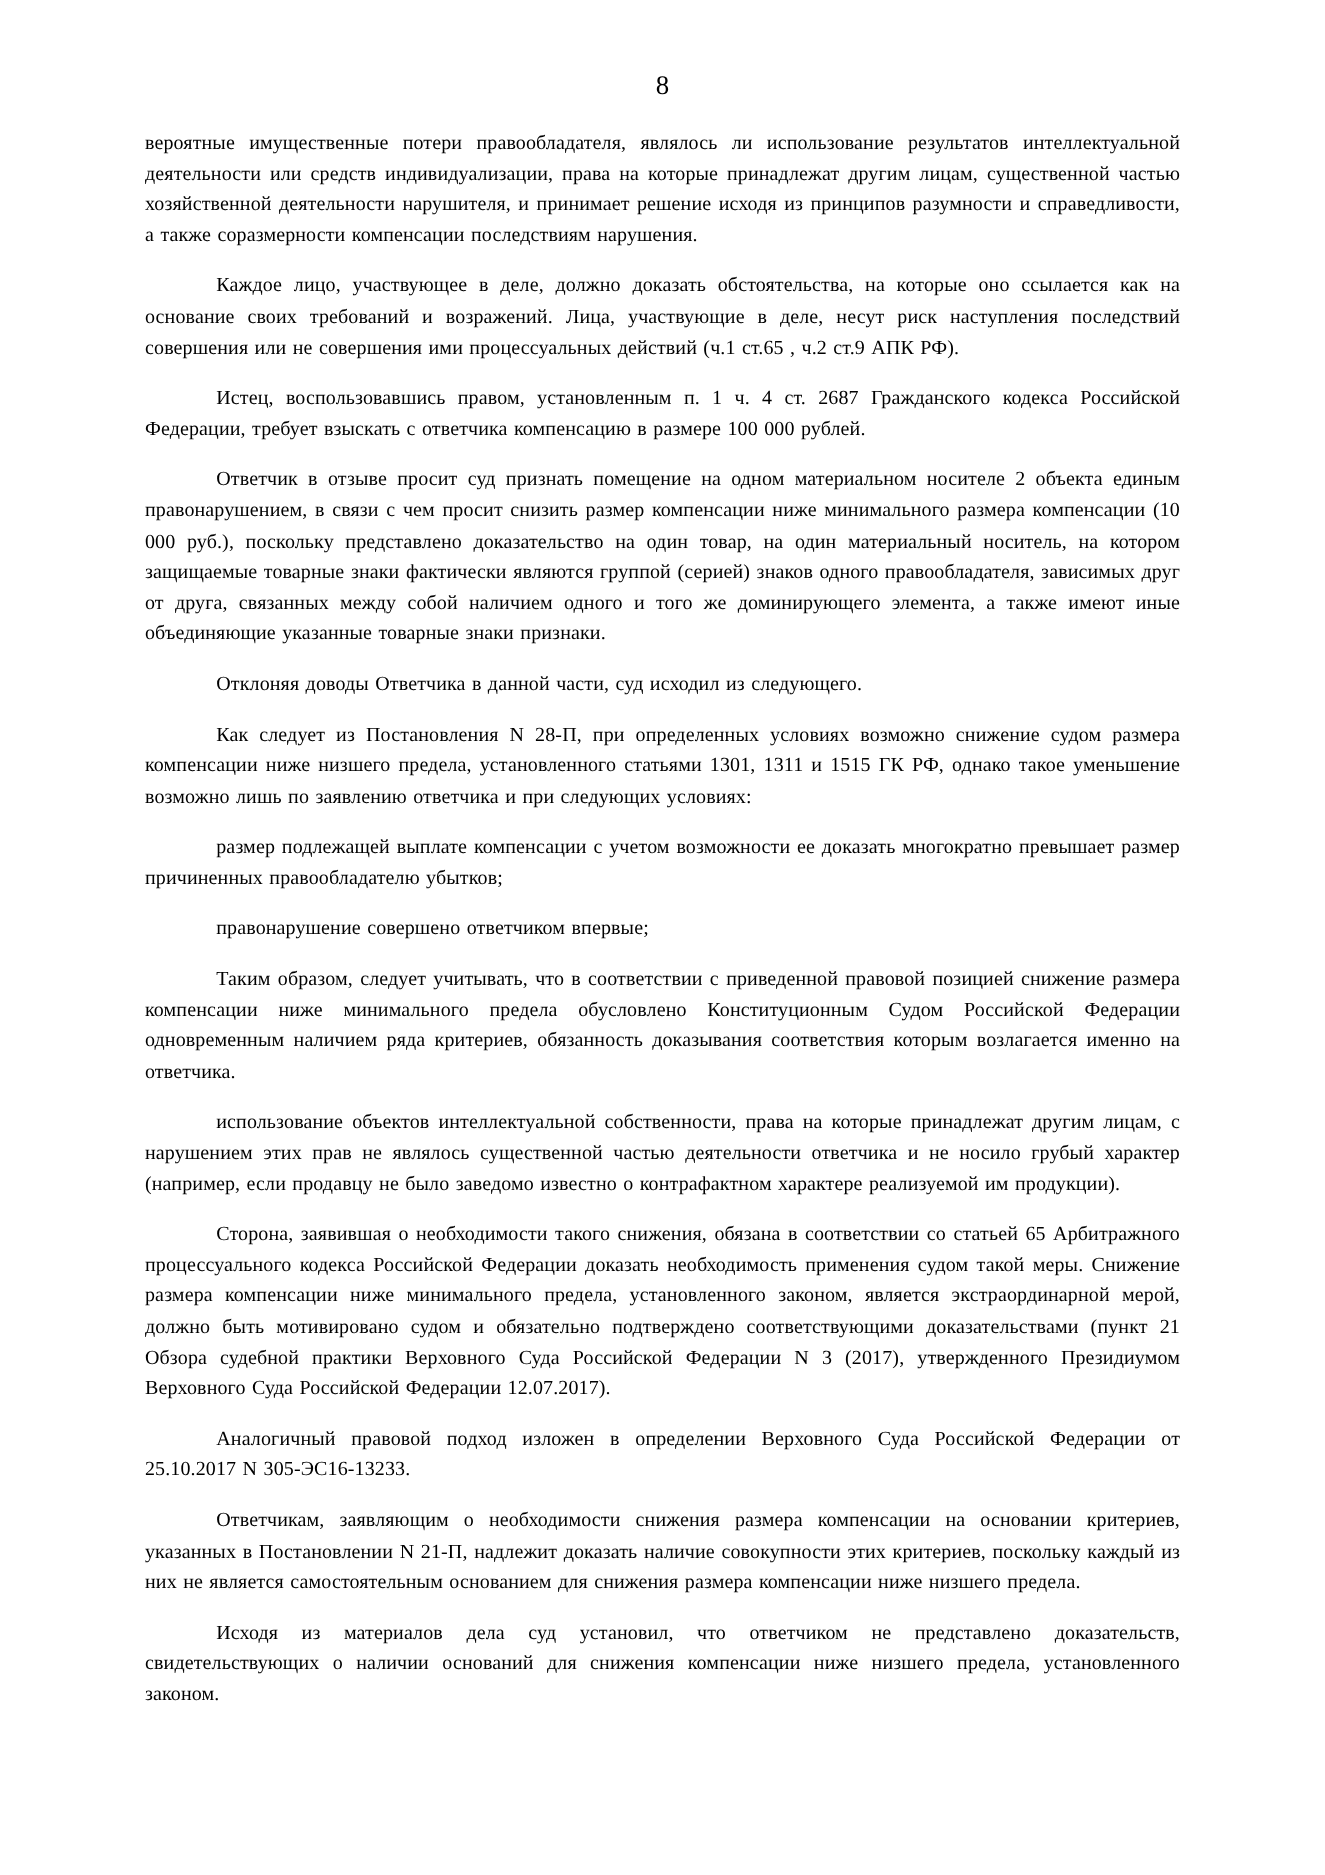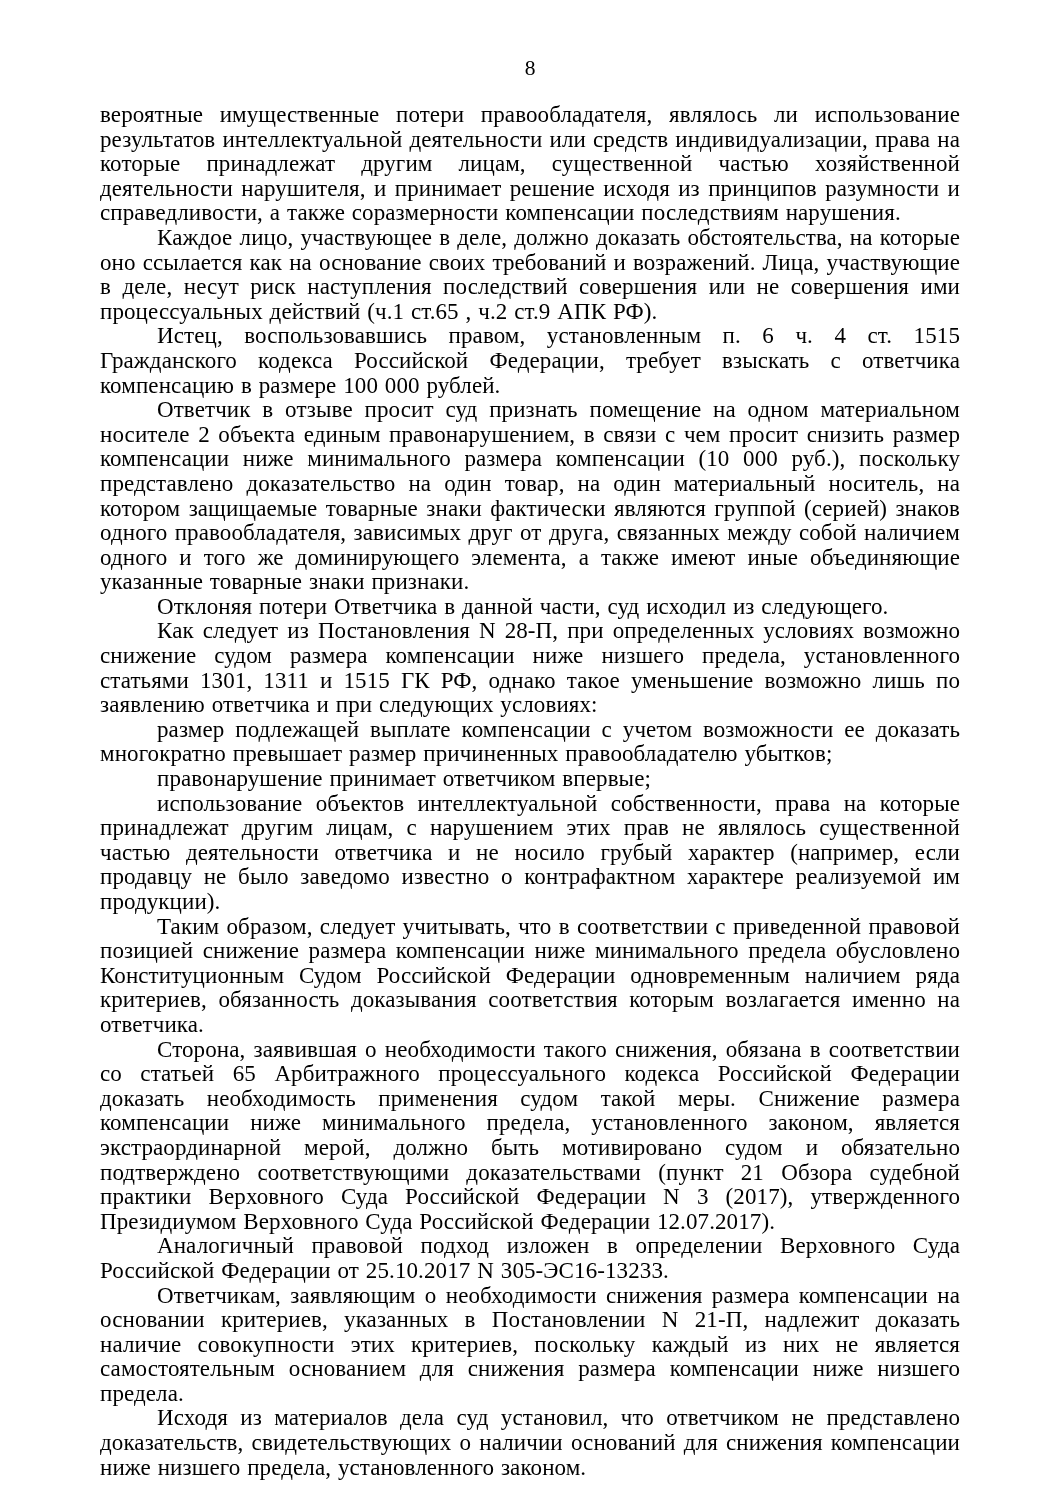--- a/index.html
+++ b/index.html
@@ -31,9 +31,9 @@
     margin: 22px 100px 0 100px; 
   }
   .para {
-    margin: 0;
+    margin: 16px;
     text-align: justify;
-    font-size: 23px;
+    font-size: 16px;
     line-height: 24.6px;
     letter-spacing: 0.1px;
     word-spacing: 1px;

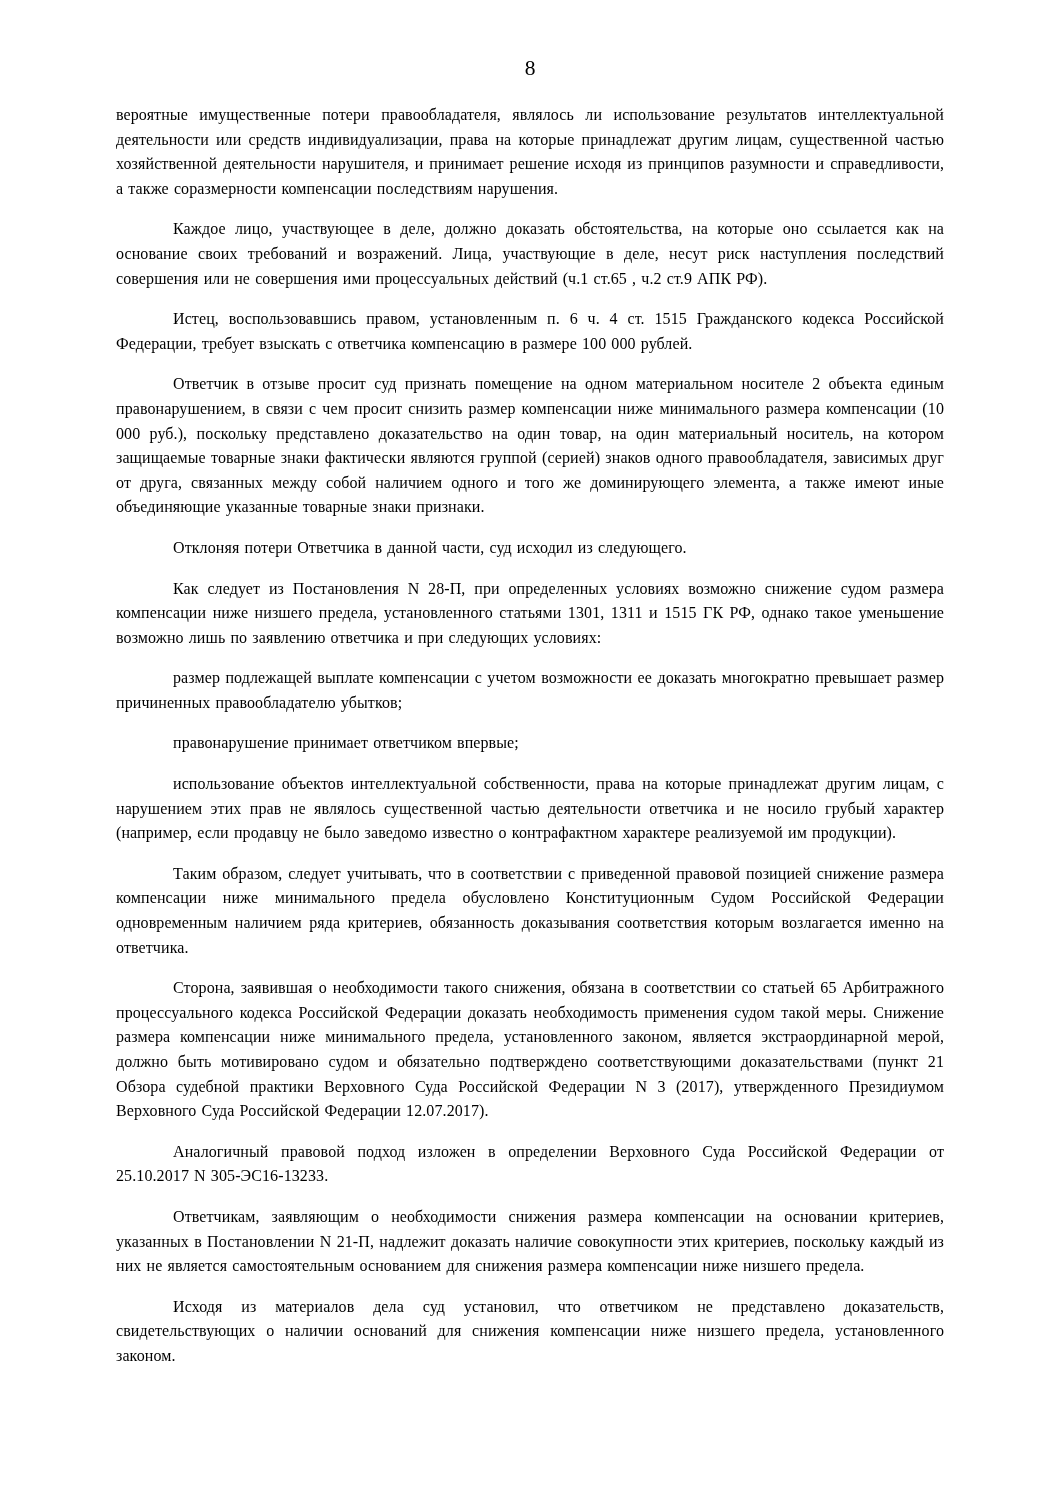--- a/index.html
+++ b/index.html
@@ -51,7 +51,7 @@
   <div class="document-body">
       <p class="para">вероятные имущественные потери правообладателя, являлось ли использование результатов интеллектуальной деятельности или средств индивидуализации, права на которые принадлежат другим лицам, существенной частью хозяйственной деятельности нарушителя, и принимает решение исходя из принципов разумности и справедливости, а также соразмерности компенсации последствиям нарушения.</p>
       <p class="para indent">Каждое лицо, участвующее в деле, должно доказать обстоятельства, на которые оно ссылается как на основание своих требований и возражений. Лица, участвующие в деле, несут риск наступления последствий совершения или не совершения ими процессуальных действий (ч.1 ст.65 , ч.2 ст.9 АПК РФ).</p>
-      <p class="para indent">Истец, воспользовавшись правом, установленным п. 6 ч. 4 ст. 1515 Гражданского кодекса Российской Федерации, требует взыскать с ответчика компенсацию в размере 100 000 рублей.</p>
+      <p class="para indent">Истец, воспользовавшись правом, установленным п. 1 ч. 4 ст. 2687 Гражданского кодекса Российской Федерации, требует взыскать с ответчика компенсацию в размере 100 000 рублей.</p>
       <p class="para indent">Ответчик в отзыве просит суд признать помещение на одном материальном носителе 2 объекта единым правонарушением, в связи с чем просит снизить размер компенсации ниже минимального размера компенсации (10 000 руб.), поскольку представлено доказательство на один товар, на один материальный носитель, на котором защищаемые товарные знаки фактически являются группой (серией) знаков одного правообладателя, зависимых друг от друга, связанных между собой наличием одного и того же доминирующего элемента, а также имеют иные объединяющие указанные товарные знаки признаки.</p>
       <p class="para indent">Отклоняя потери Ответчика в данной части, суд исходил из следующего.</p>
       <p class="para indent">Как следует из Постановления N 28-П, при определенных условиях возможно снижение судом размера компенсации ниже низшего предела, установленного статьями 1301, 1311 и 1515 ГК РФ, однако такое уменьшение возможно лишь по заявлению ответчика и при следующих условиях:</p>

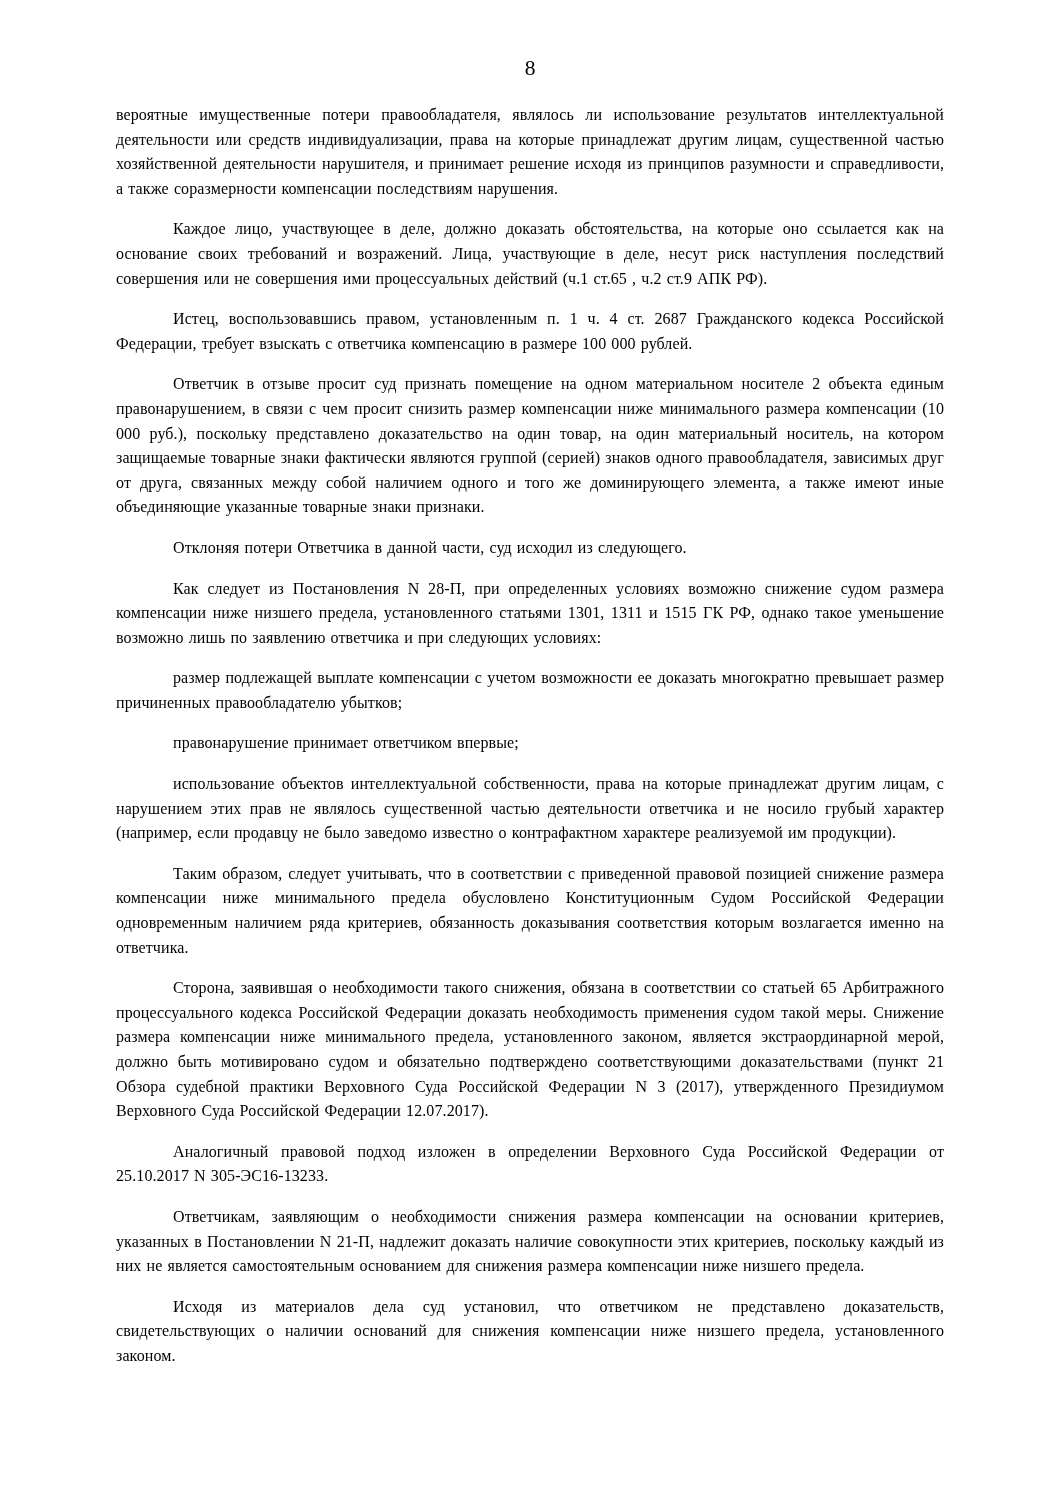--- a/index.html
+++ b/index.html
@@ -53,7 +53,7 @@
       <p class="para indent">Каждое лицо, участвующее в деле, должно доказать обстоятельства, на которые оно ссылается как на основание своих требований и возражений. Лица, участвующие в деле, несут риск наступления последствий совершения или не совершения ими процессуальных действий (ч.1 ст.65 , ч.2 ст.9 АПК РФ).</p>
       <p class="para indent">Истец, воспользовавшись правом, установленным п. 1 ч. 4 ст. 2687 Гражданского кодекса Российской Федерации, требует взыскать с ответчика компенсацию в размере 100 000 рублей.</p>
       <p class="para indent">Ответчик в отзыве просит суд признать помещение на одном материальном носителе 2 объекта единым правонарушением, в связи с чем просит снизить размер компенсации ниже минимального размера компенсации (10 000 руб.), поскольку представлено доказательство на один товар, на один материальный носитель, на котором защищаемые товарные знаки фактически являются группой (серией) знаков одного правообладателя, зависимых друг от друга, связанных между собой наличием одного и того же доминирующего элемента, а также имеют иные объединяющие указанные товарные знаки признаки.</p>
-      <p class="para indent">Отклоняя потери Ответчика в данной части, суд исходил из следующего.</p>
+      <p class="para indent">Отклоняя доводы Ответчика в данной части, суд исходил из следующего.</p>
       <p class="para indent">Как следует из Постановления N 28-П, при определенных условиях возможно снижение судом размера компенсации ниже низшего предела, установленного статьями 1301, 1311 и 1515 ГК РФ, однако такое уменьшение возможно лишь по заявлению ответчика и при следующих условиях:</p>
       <p class="para indent">размер подлежащей выплате компенсации с учетом возможности ее доказать многократно превышает размер причиненных правообладателю убытков;</p>
       <p class="para indent">правонарушение принимает ответчиком впервые;</p>

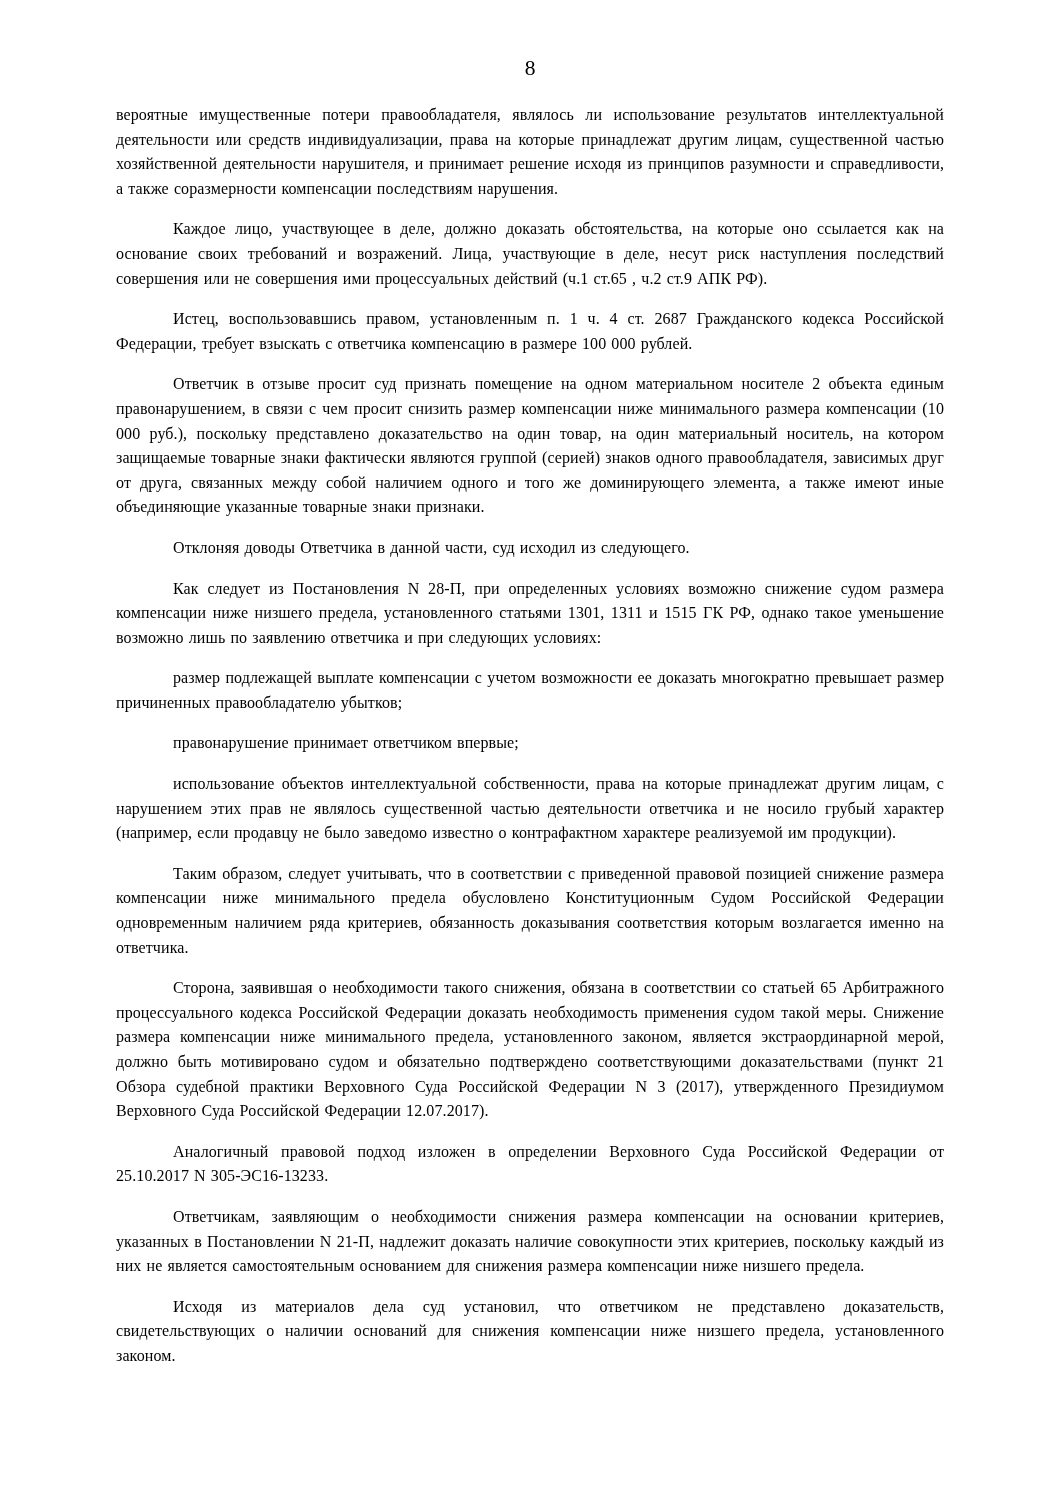--- a/index.html
+++ b/index.html
@@ -56,7 +56,7 @@
       <p class="para indent">Отклоняя доводы Ответчика в данной части, суд исходил из следующего.</p>
       <p class="para indent">Как следует из Постановления N 28-П, при определенных условиях возможно снижение судом размера компенсации ниже низшего предела, установленного статьями 1301, 1311 и 1515 ГК РФ, однако такое уменьшение возможно лишь по заявлению ответчика и при следующих условиях:</p>
       <p class="para indent">размер подлежащей выплате компенсации с учетом возможности ее доказать многократно превышает размер причиненных правообладателю убытков;</p>
-      <p class="para indent">правонарушение принимает ответчиком впервые;</p>
+      <p class="para indent">правонарушение совершено ответчиком впервые;</p>
       <p class="para indent">использование объектов интеллектуальной собственности, права на которые принадлежат другим лицам, с нарушением этих прав не являлось существенной частью деятельности ответчика и не носило грубый характер (например, если продавцу не было заведомо известно о контрафактном характере реализуемой им продукции).</p>
       <p class="para indent">Таким образом, следует учитывать, что в соответствии с приведенной правовой позицией снижение размера компенсации ниже минимального предела обусловлено Конституционным Судом Российской Федерации одновременным наличием ряда критериев, обязанность доказывания соответствия которым возлагается именно на ответчика.</p>
       <p class="para indent">Сторона, заявившая о необходимости такого снижения, обязана в соответствии со статьей 65 Арбитражного процессуального кодекса Российской Федерации доказать необходимость применения судом такой меры. Снижение размера компенсации ниже минимального предела, установленного законом, является экстраординарной мерой, должно быть мотивировано судом и обязательно подтверждено соответствующими доказательствами (пункт 21 Обзора судебной практики Верховного Суда Российской Федерации N 3 (2017), утвержденного Президиумом Верховного Суда Российской Федерации 12.07.2017).</p>

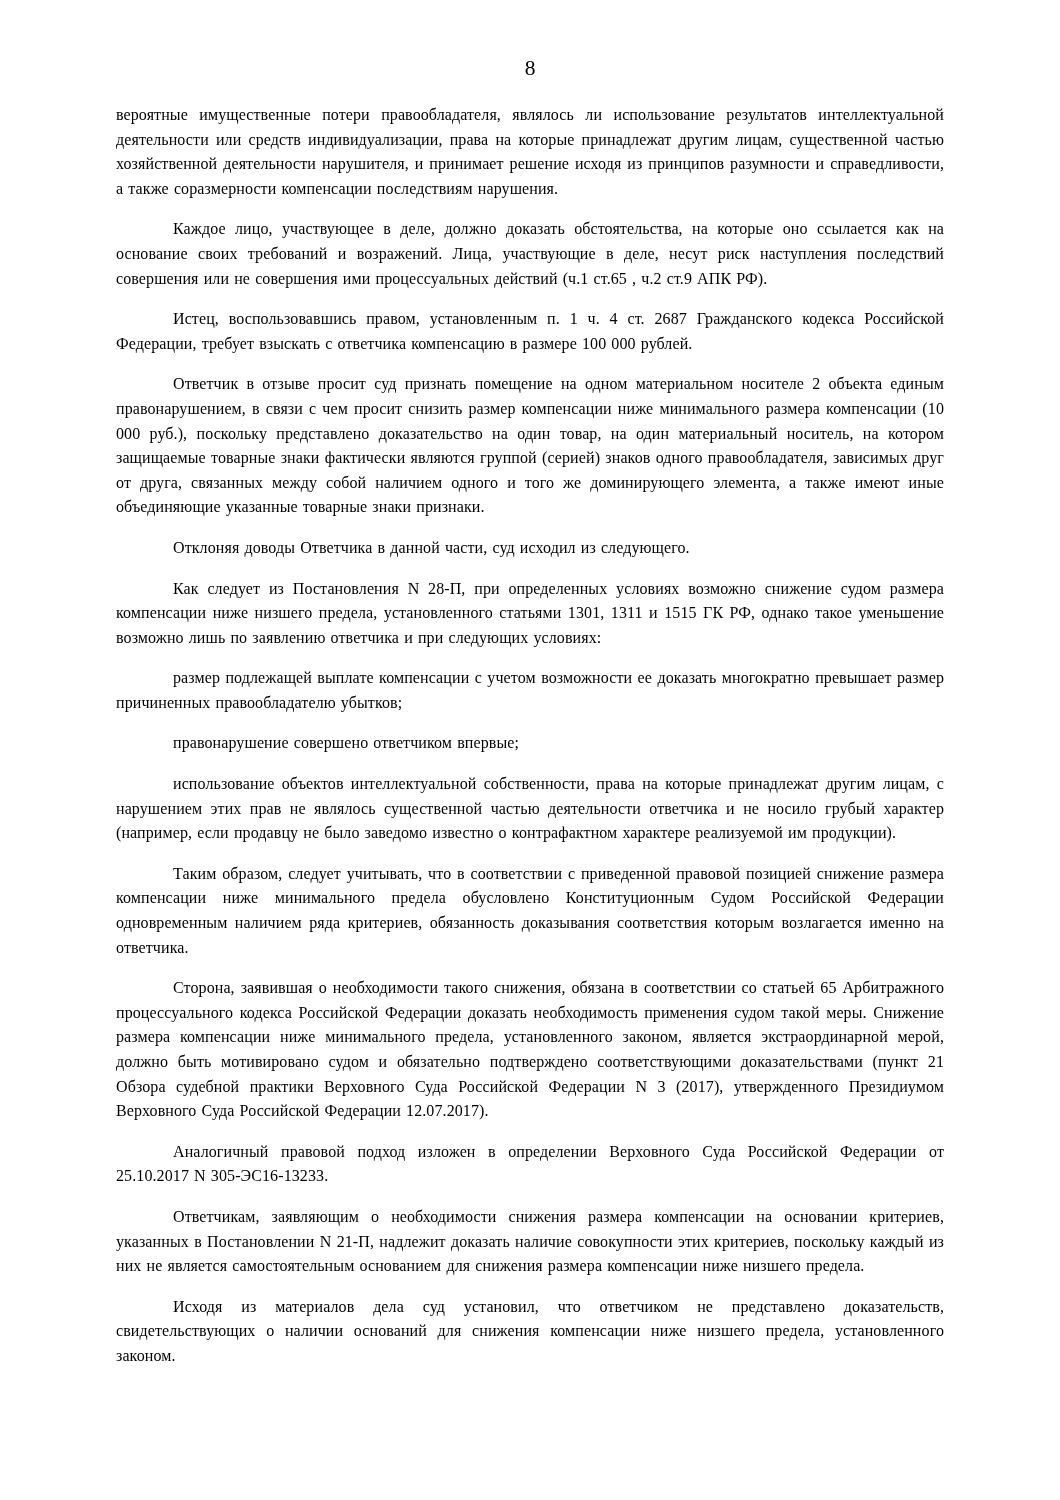--- a/index.html
+++ b/index.html
@@ -57,8 +57,8 @@
       <p class="para indent">Как следует из Постановления N 28-П, при определенных условиях возможно снижение судом размера компенсации ниже низшего предела, установленного статьями 1301, 1311 и 1515 ГК РФ, однако такое уменьшение возможно лишь по заявлению ответчика и при следующих условиях:</p>
       <p class="para indent">размер подлежащей выплате компенсации с учетом возможности ее доказать многократно превышает размер причиненных правообладателю убытков;</p>
       <p class="para indent">правонарушение совершено ответчиком впервые;</p>
+      <p class="para indent">Таким образом, следует учитывать, что в соответствии с приведенной правовой позицией снижение размера компенсации ниже минимального предела обусловлено Конституционным Судом Российской Федерации одновременным наличием ряда критериев, обязанность доказывания соответствия которым возлагается именно на ответчика.</p>
       <p class="para indent">использование объектов интеллектуальной собственности, права на которые принадлежат другим лицам, с нарушением этих прав не являлось существенной частью деятельности ответчика и не носило грубый характер (например, если продавцу не было заведомо известно о контрафактном характере реализуемой им продукции).</p>
-      <p class="para indent">Таким образом, следует учитывать, что в соответствии с приведенной правовой позицией снижение размера компенсации ниже минимального предела обусловлено Конституционным Судом Российской Федерации одновременным наличием ряда критериев, обязанность доказывания соответствия которым возлагается именно на ответчика.</p>
       <p class="para indent">Сторона, заявившая о необходимости такого снижения, обязана в соответствии со статьей 65 Арбитражного процессуального кодекса Российской Федерации доказать необходимость применения судом такой меры. Снижение размера компенсации ниже минимального предела, установленного законом, является экстраординарной мерой, должно быть мотивировано судом и обязательно подтверждено соответствующими доказательствами (пункт 21 Обзора судебной практики Верховного Суда Российской Федерации N 3 (2017), утвержденного Президиумом Верховного Суда Российской Федерации 12.07.2017).</p>
       <p class="para indent">Аналогичный правовой подход изложен в определении Верховного Суда Российской Федерации от 25.10.2017 N 305-ЭС16-13233.</p>
       <p class="para indent">Ответчикам, заявляющим о необходимости снижения размера компенсации на основании критериев, указанных в Постановлении N 21-П, надлежит доказать наличие совокупности этих критериев, поскольку каждый из них не является самостоятельным основанием для снижения размера компенсации ниже низшего предела.</p>

